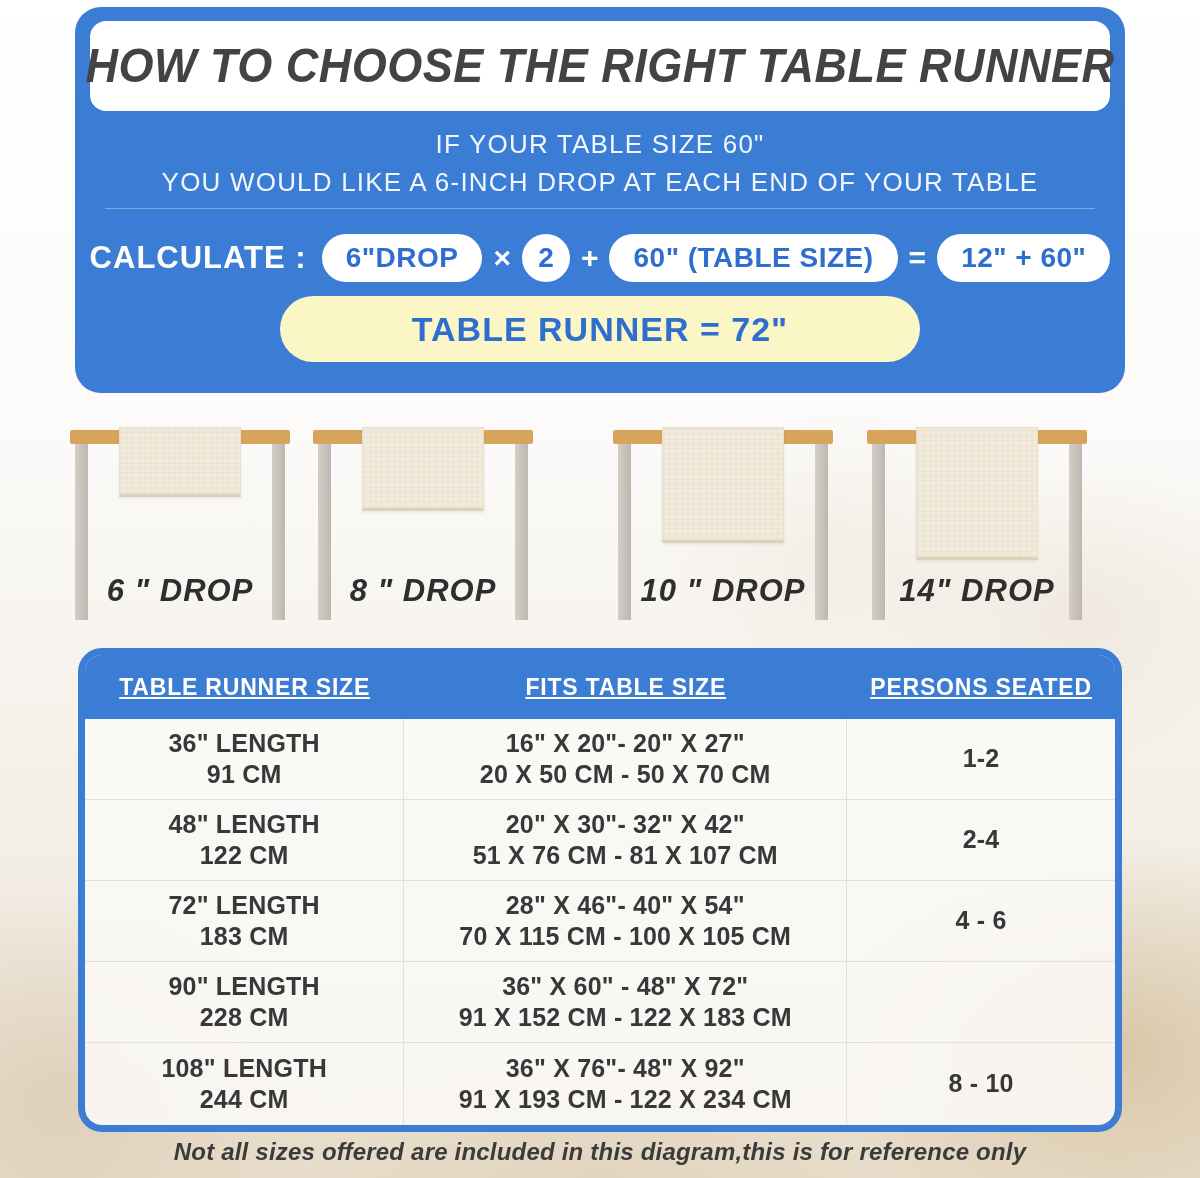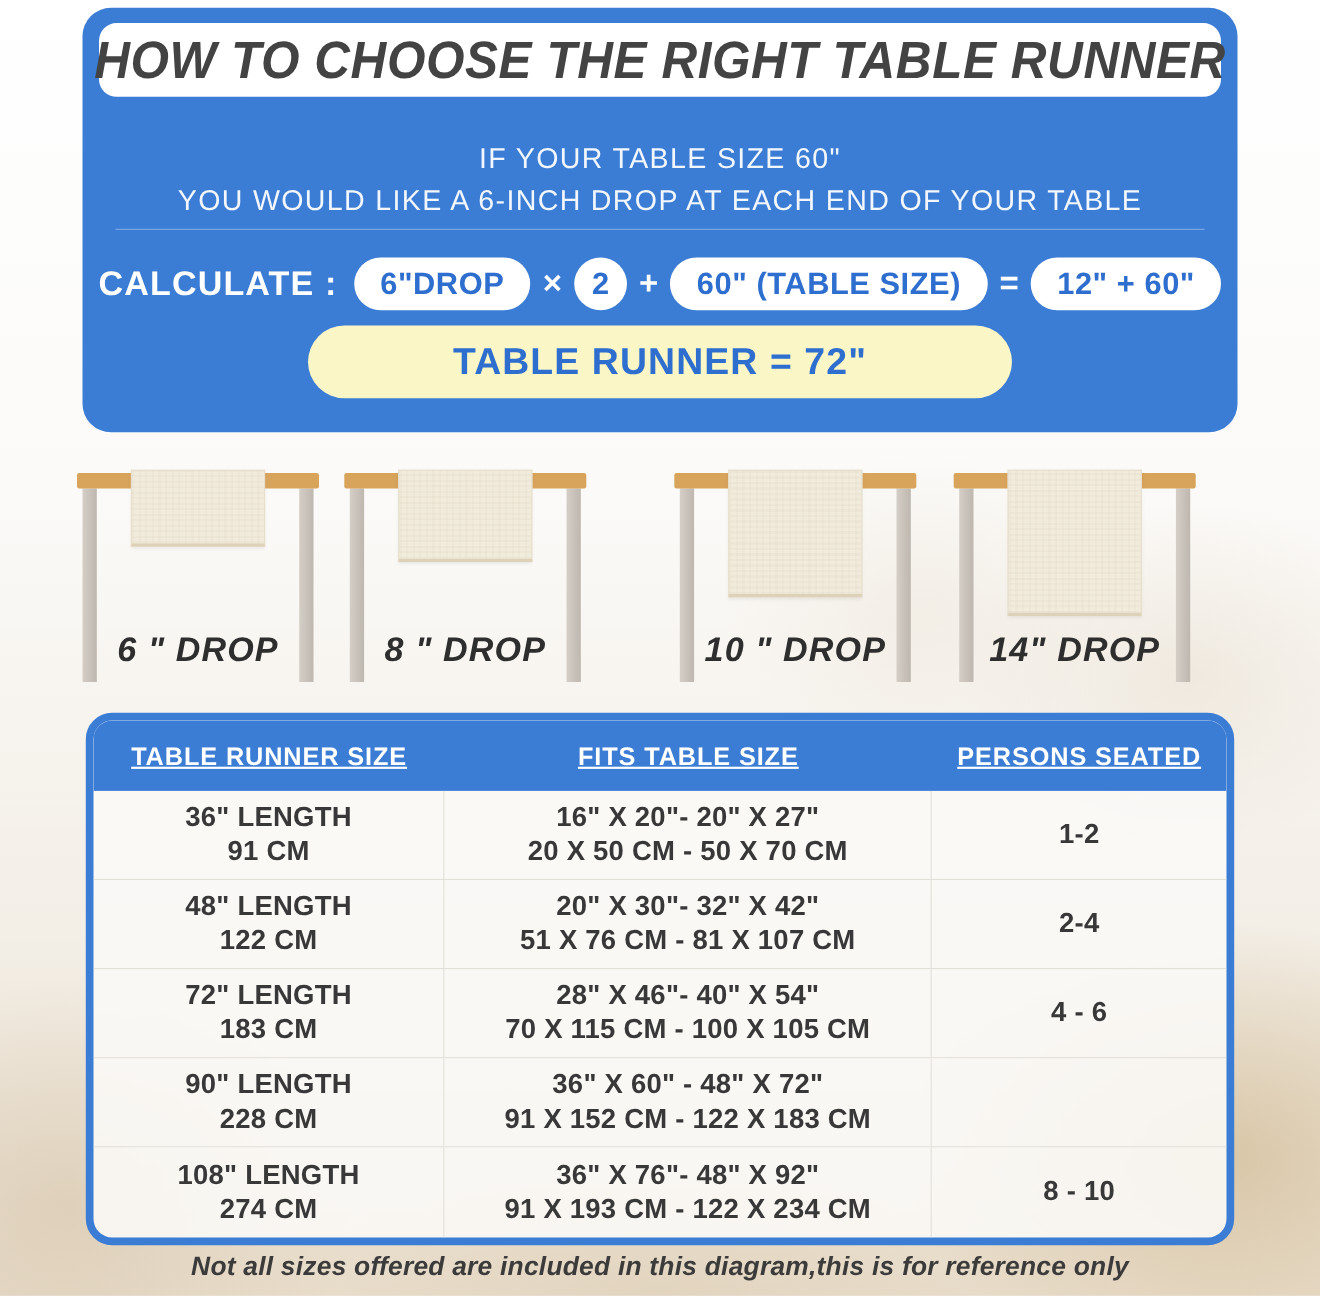--- a/index.html
+++ b/index.html
@@ -23,7 +23,7 @@
     background:#3b7cd4; border-radius:26px;
   }
   .title-box {
-    position:absolute; left:15px; top:14px; width:1020px; height:67px;
+    position:absolute; left:15px; top:14px; width:1020px; height:90px;
     background:#ffffff; border-radius:16px;
     display:flex; align-items:center; justify-content:center;
   }

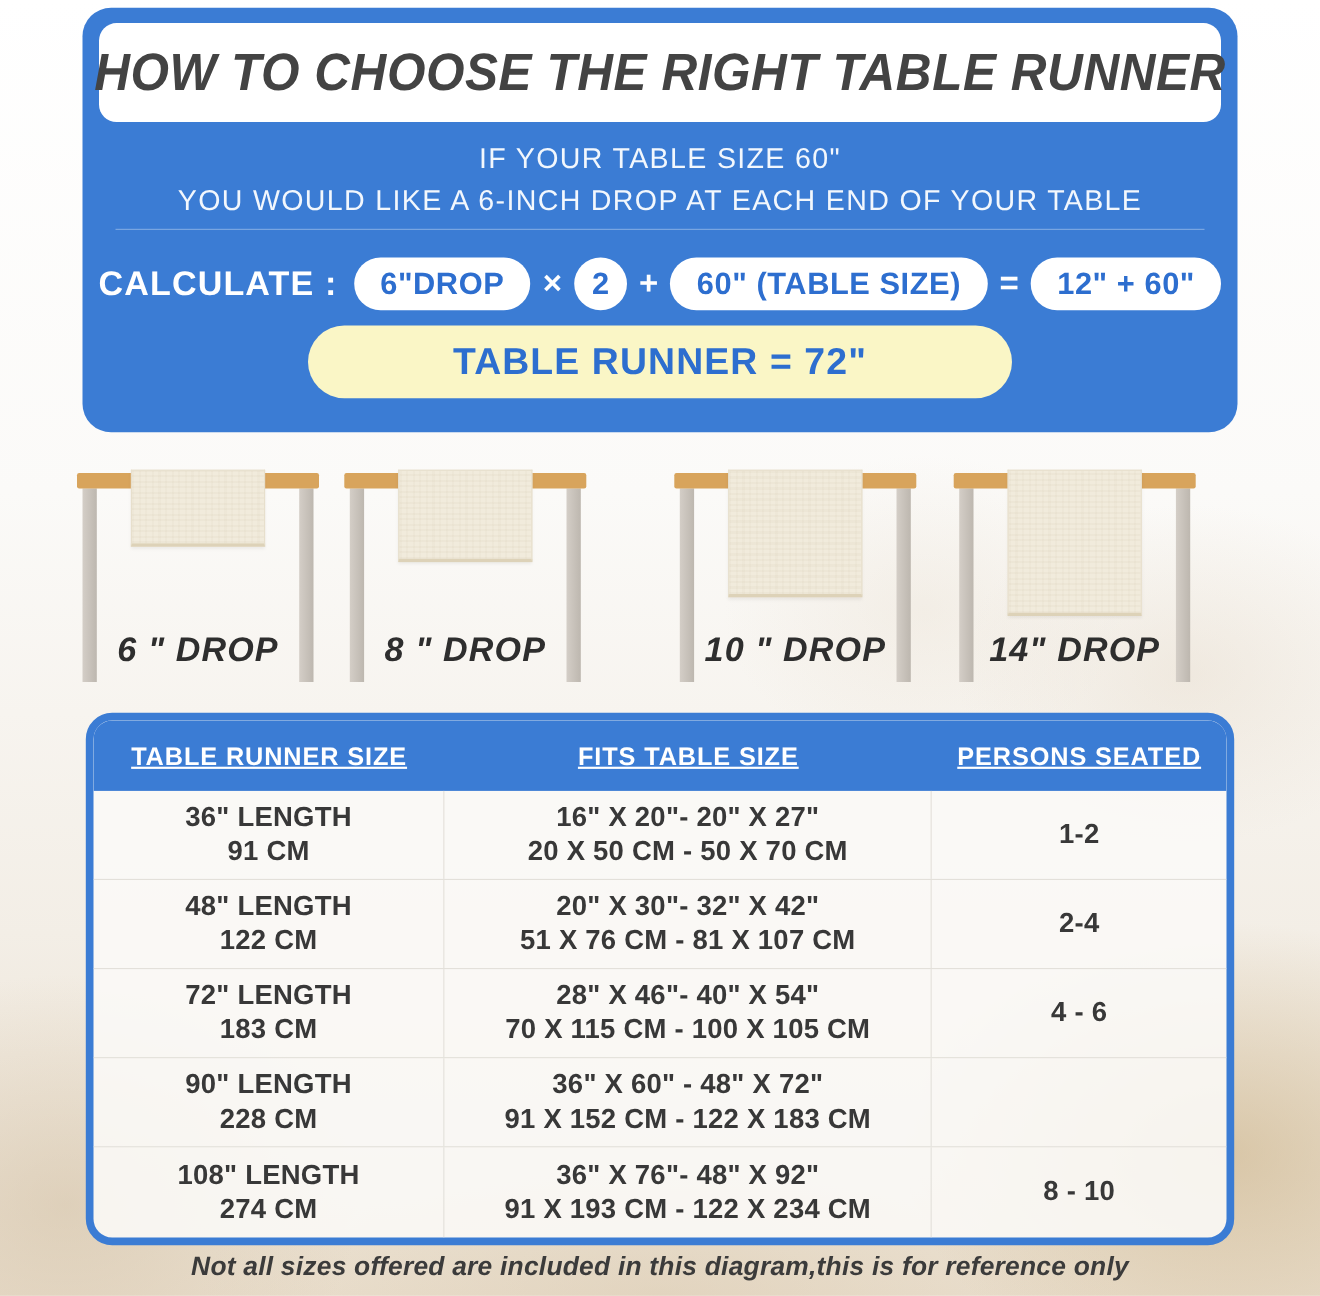--- a/index.html
+++ b/index.html
@@ -231,7 +231,7 @@
     <div class="size-row">
       <div class="cell c1">
         <span class="ln">108" LENGTH</span>
-        <span class="ln">274 CM</span>
+        <span class="ln">244 CM</span>
       </div>
       <div class="cell c2">
         <span class="ln">36" X 76"- 48" X 92"</span>

